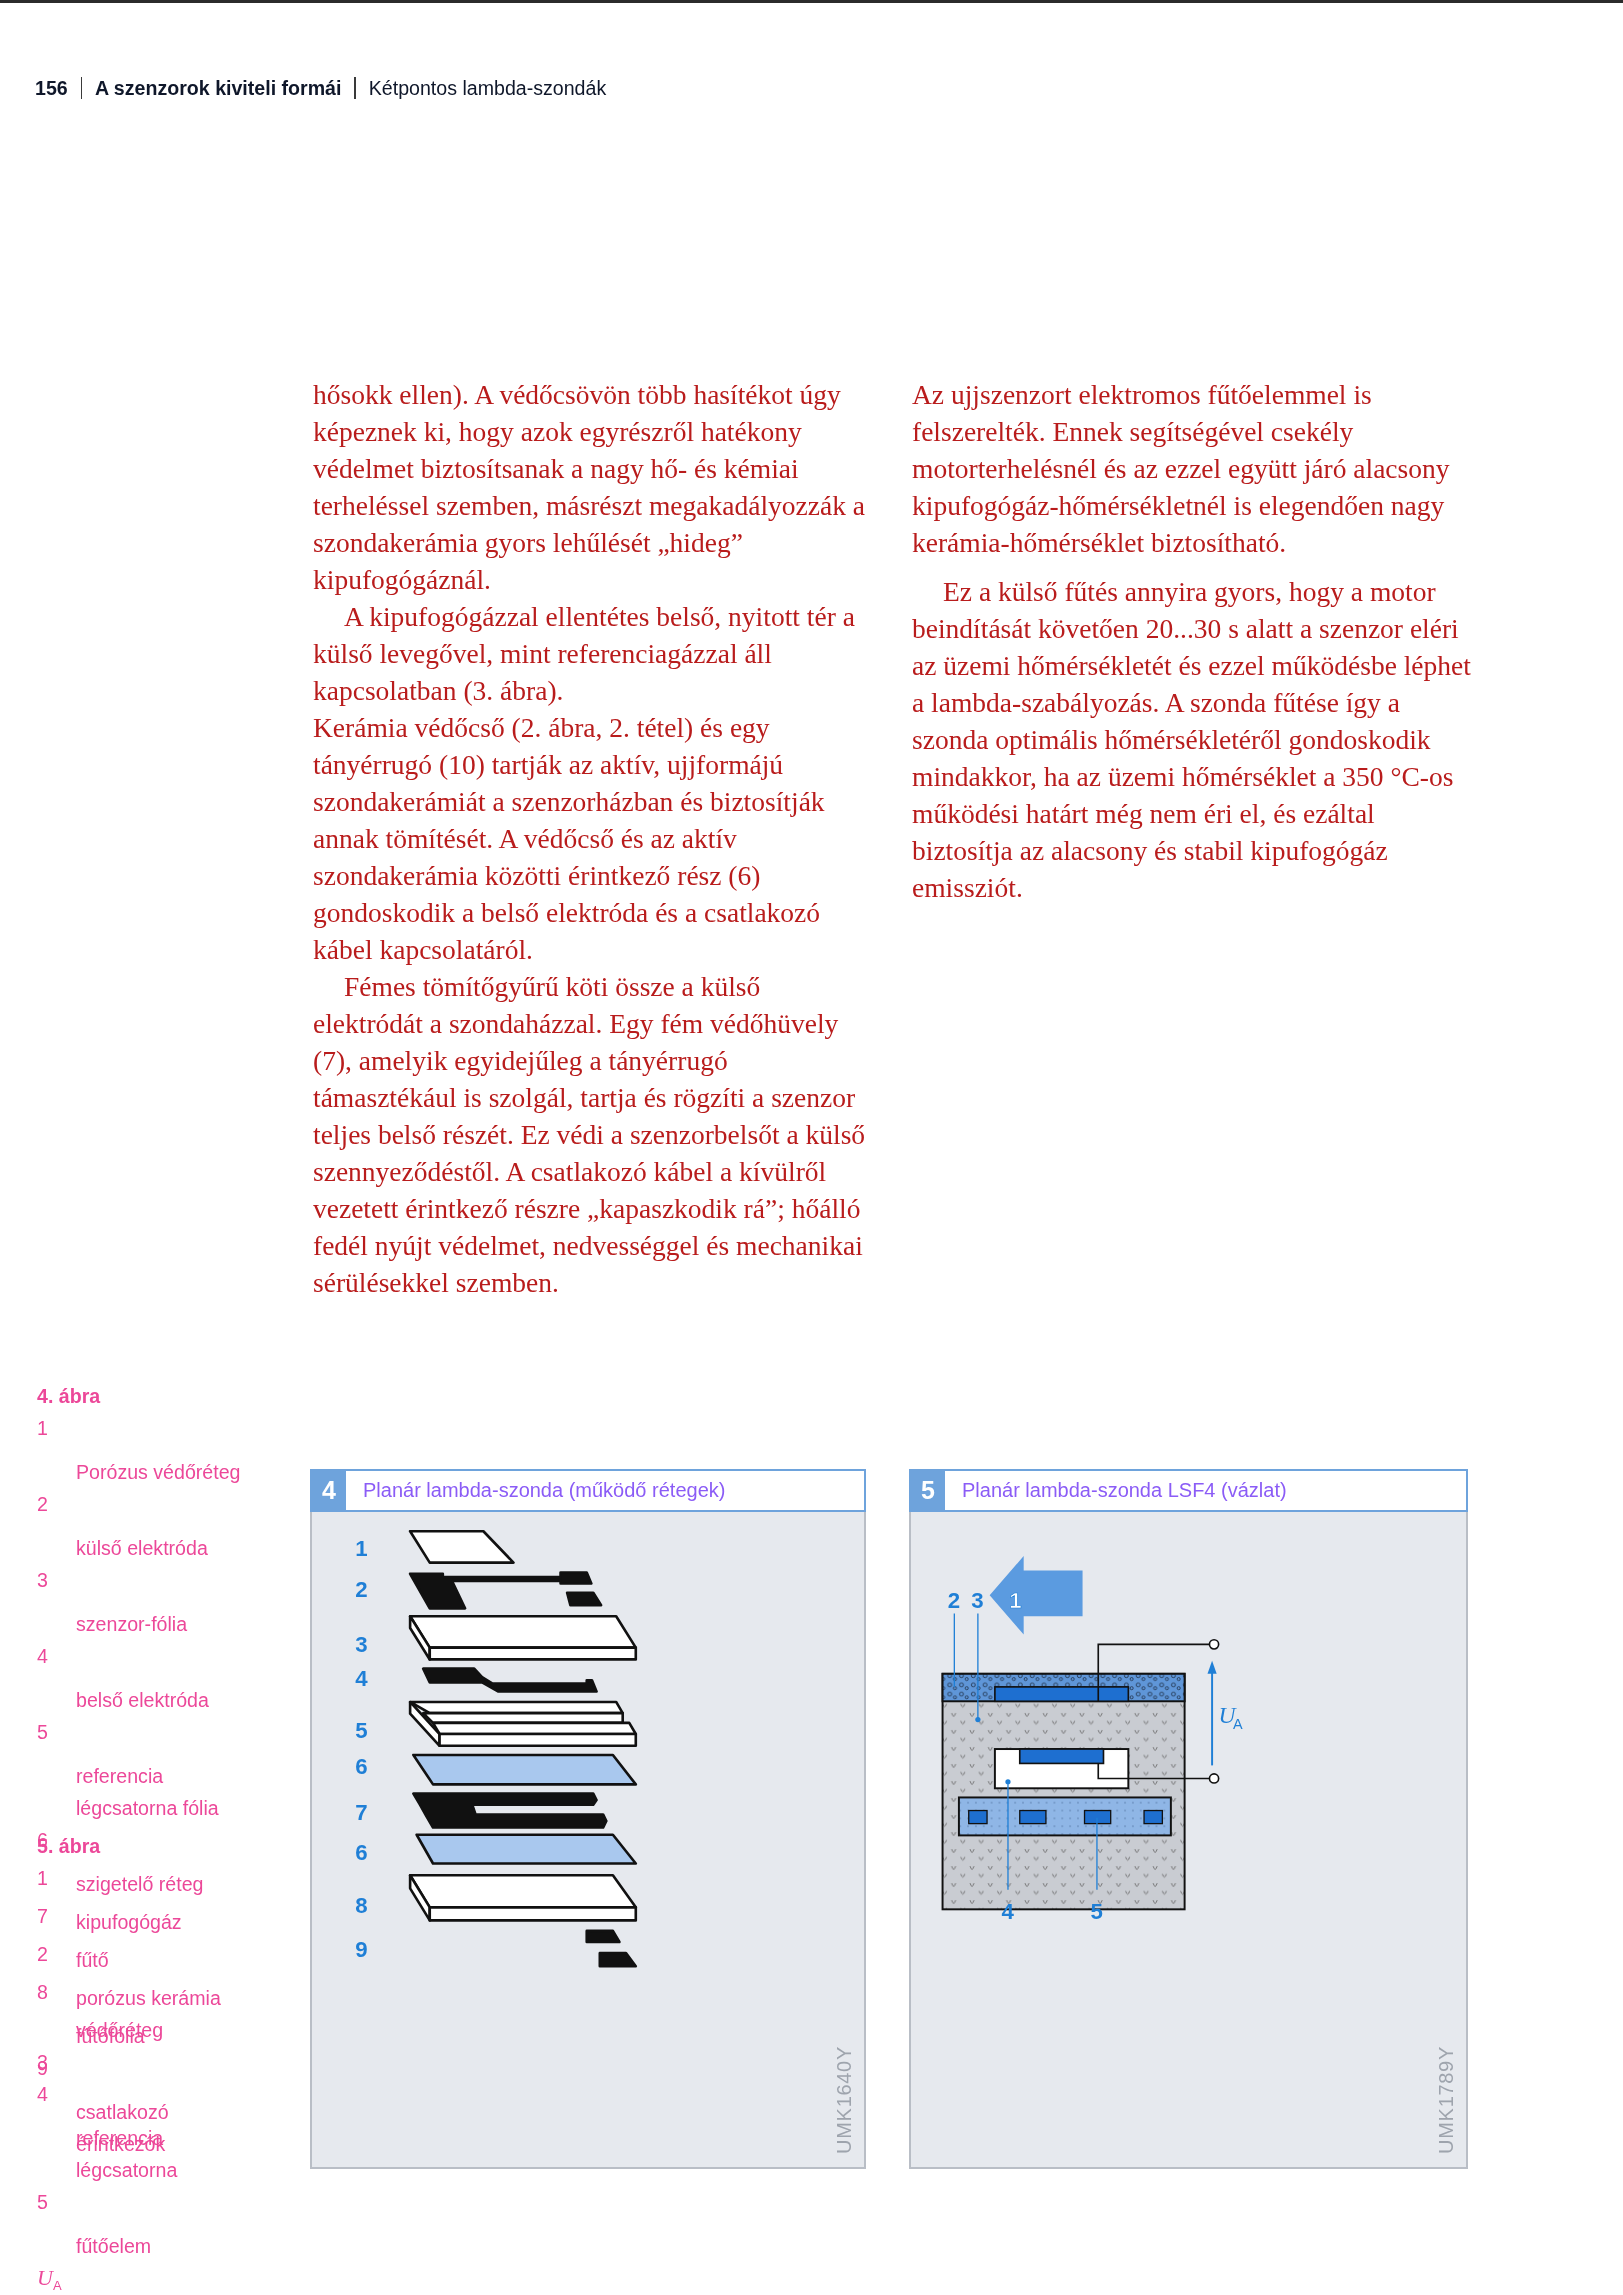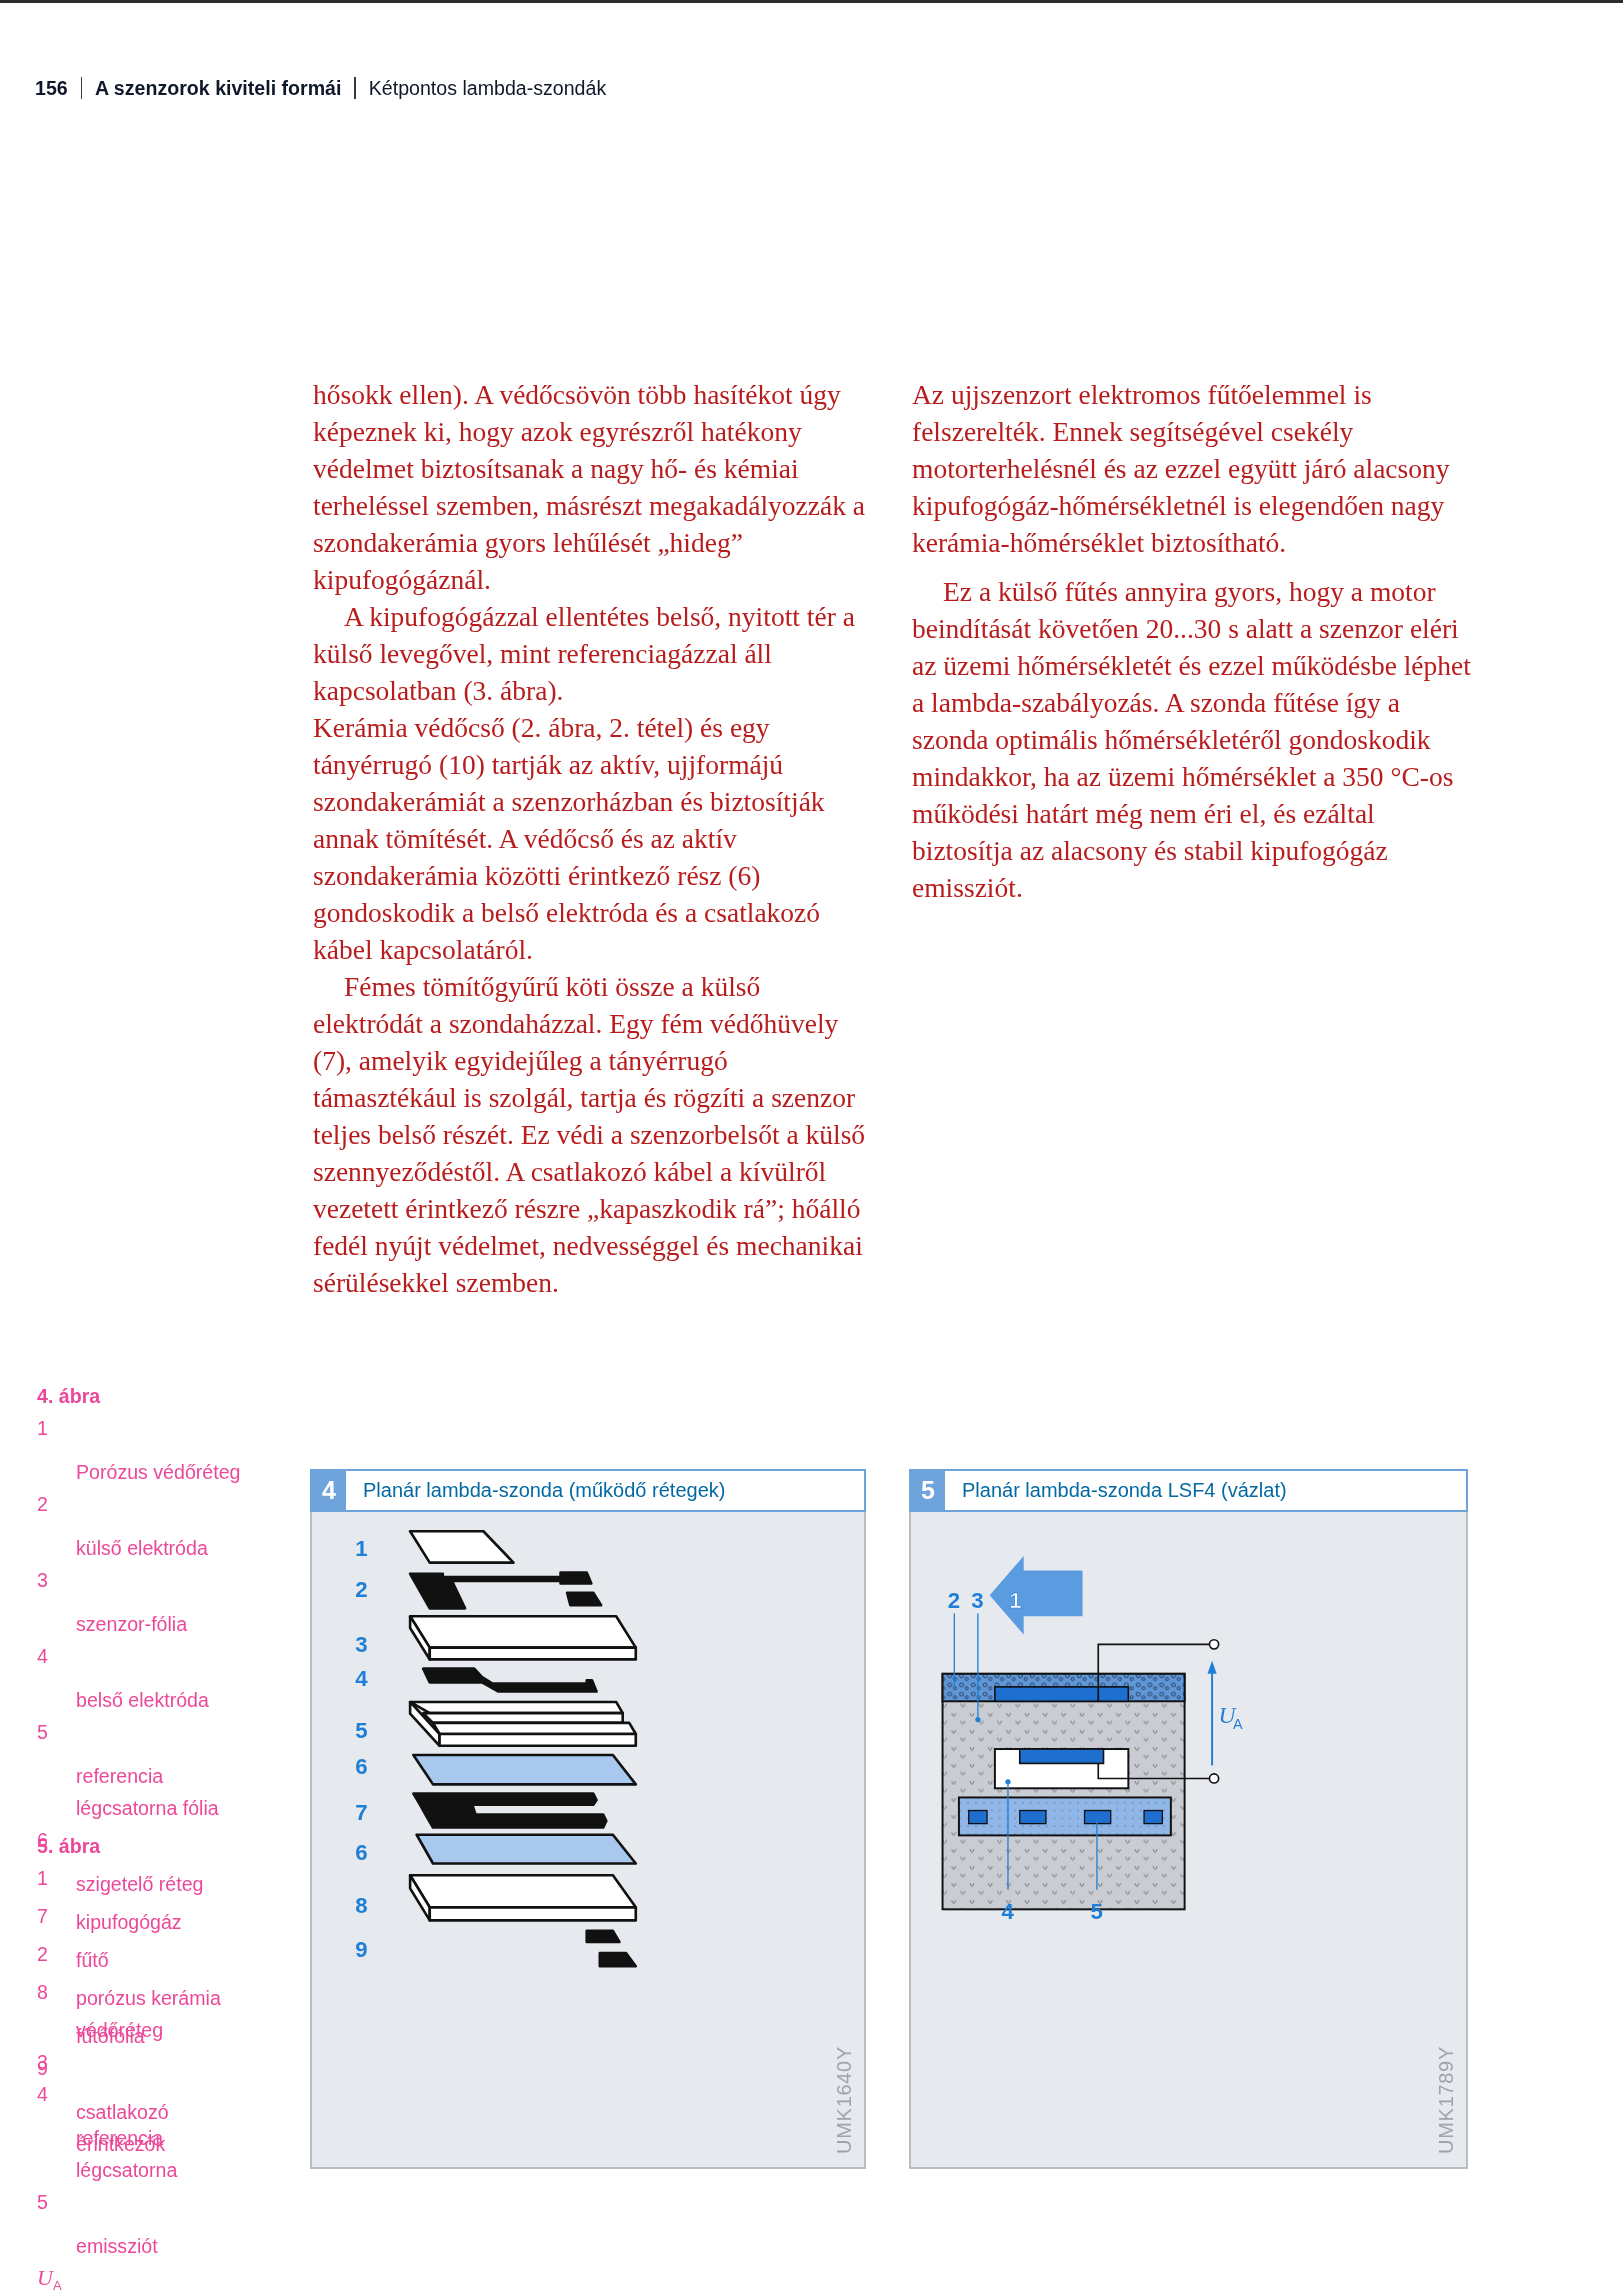--- a/index.html
+++ b/index.html
@@ -30,7 +30,7 @@
   .fig5 { left: 909px; top: 1469px; width: 559px; height: 700px; }
   .fig .hdr { position: absolute; left: -2px; top: -2px; right: -2px; height: 43px; background: #ffffff; border: 2.6px solid #6ea3dc; box-sizing: border-box; display: flex; align-items: center; }
   .fig .hdr .badge { width: 34px; height: 100%; background: #6ea3dc; color: #ffffff; font-family: "Liberation Sans", sans-serif; font-weight: bold; font-size: 25px; display: flex; align-items: center; justify-content: center; flex: none; }
-  .fig .hdr .cap { padding-left: 17px; font-family: "Liberation Sans", sans-serif; font-size: 20px; color: #0369a1; white-space: nowrap; }
+  .fig .hdr .cap { padding-left: 17px; font-family: "Liberation Sans", sans-serif; font-size: 20px; color: #8b5cf6; white-space: nowrap; }
   .fig svg { position: absolute; left: 0; top: 0; }
   .fig .code { position: absolute; right: 7.9px; bottom: 13px; writing-mode: vertical-rl; transform: rotate(180deg); font-family: "Liberation Sans", sans-serif; font-size: 20px; color: #9ea4ad; letter-spacing: 0.7px; }
 </style>

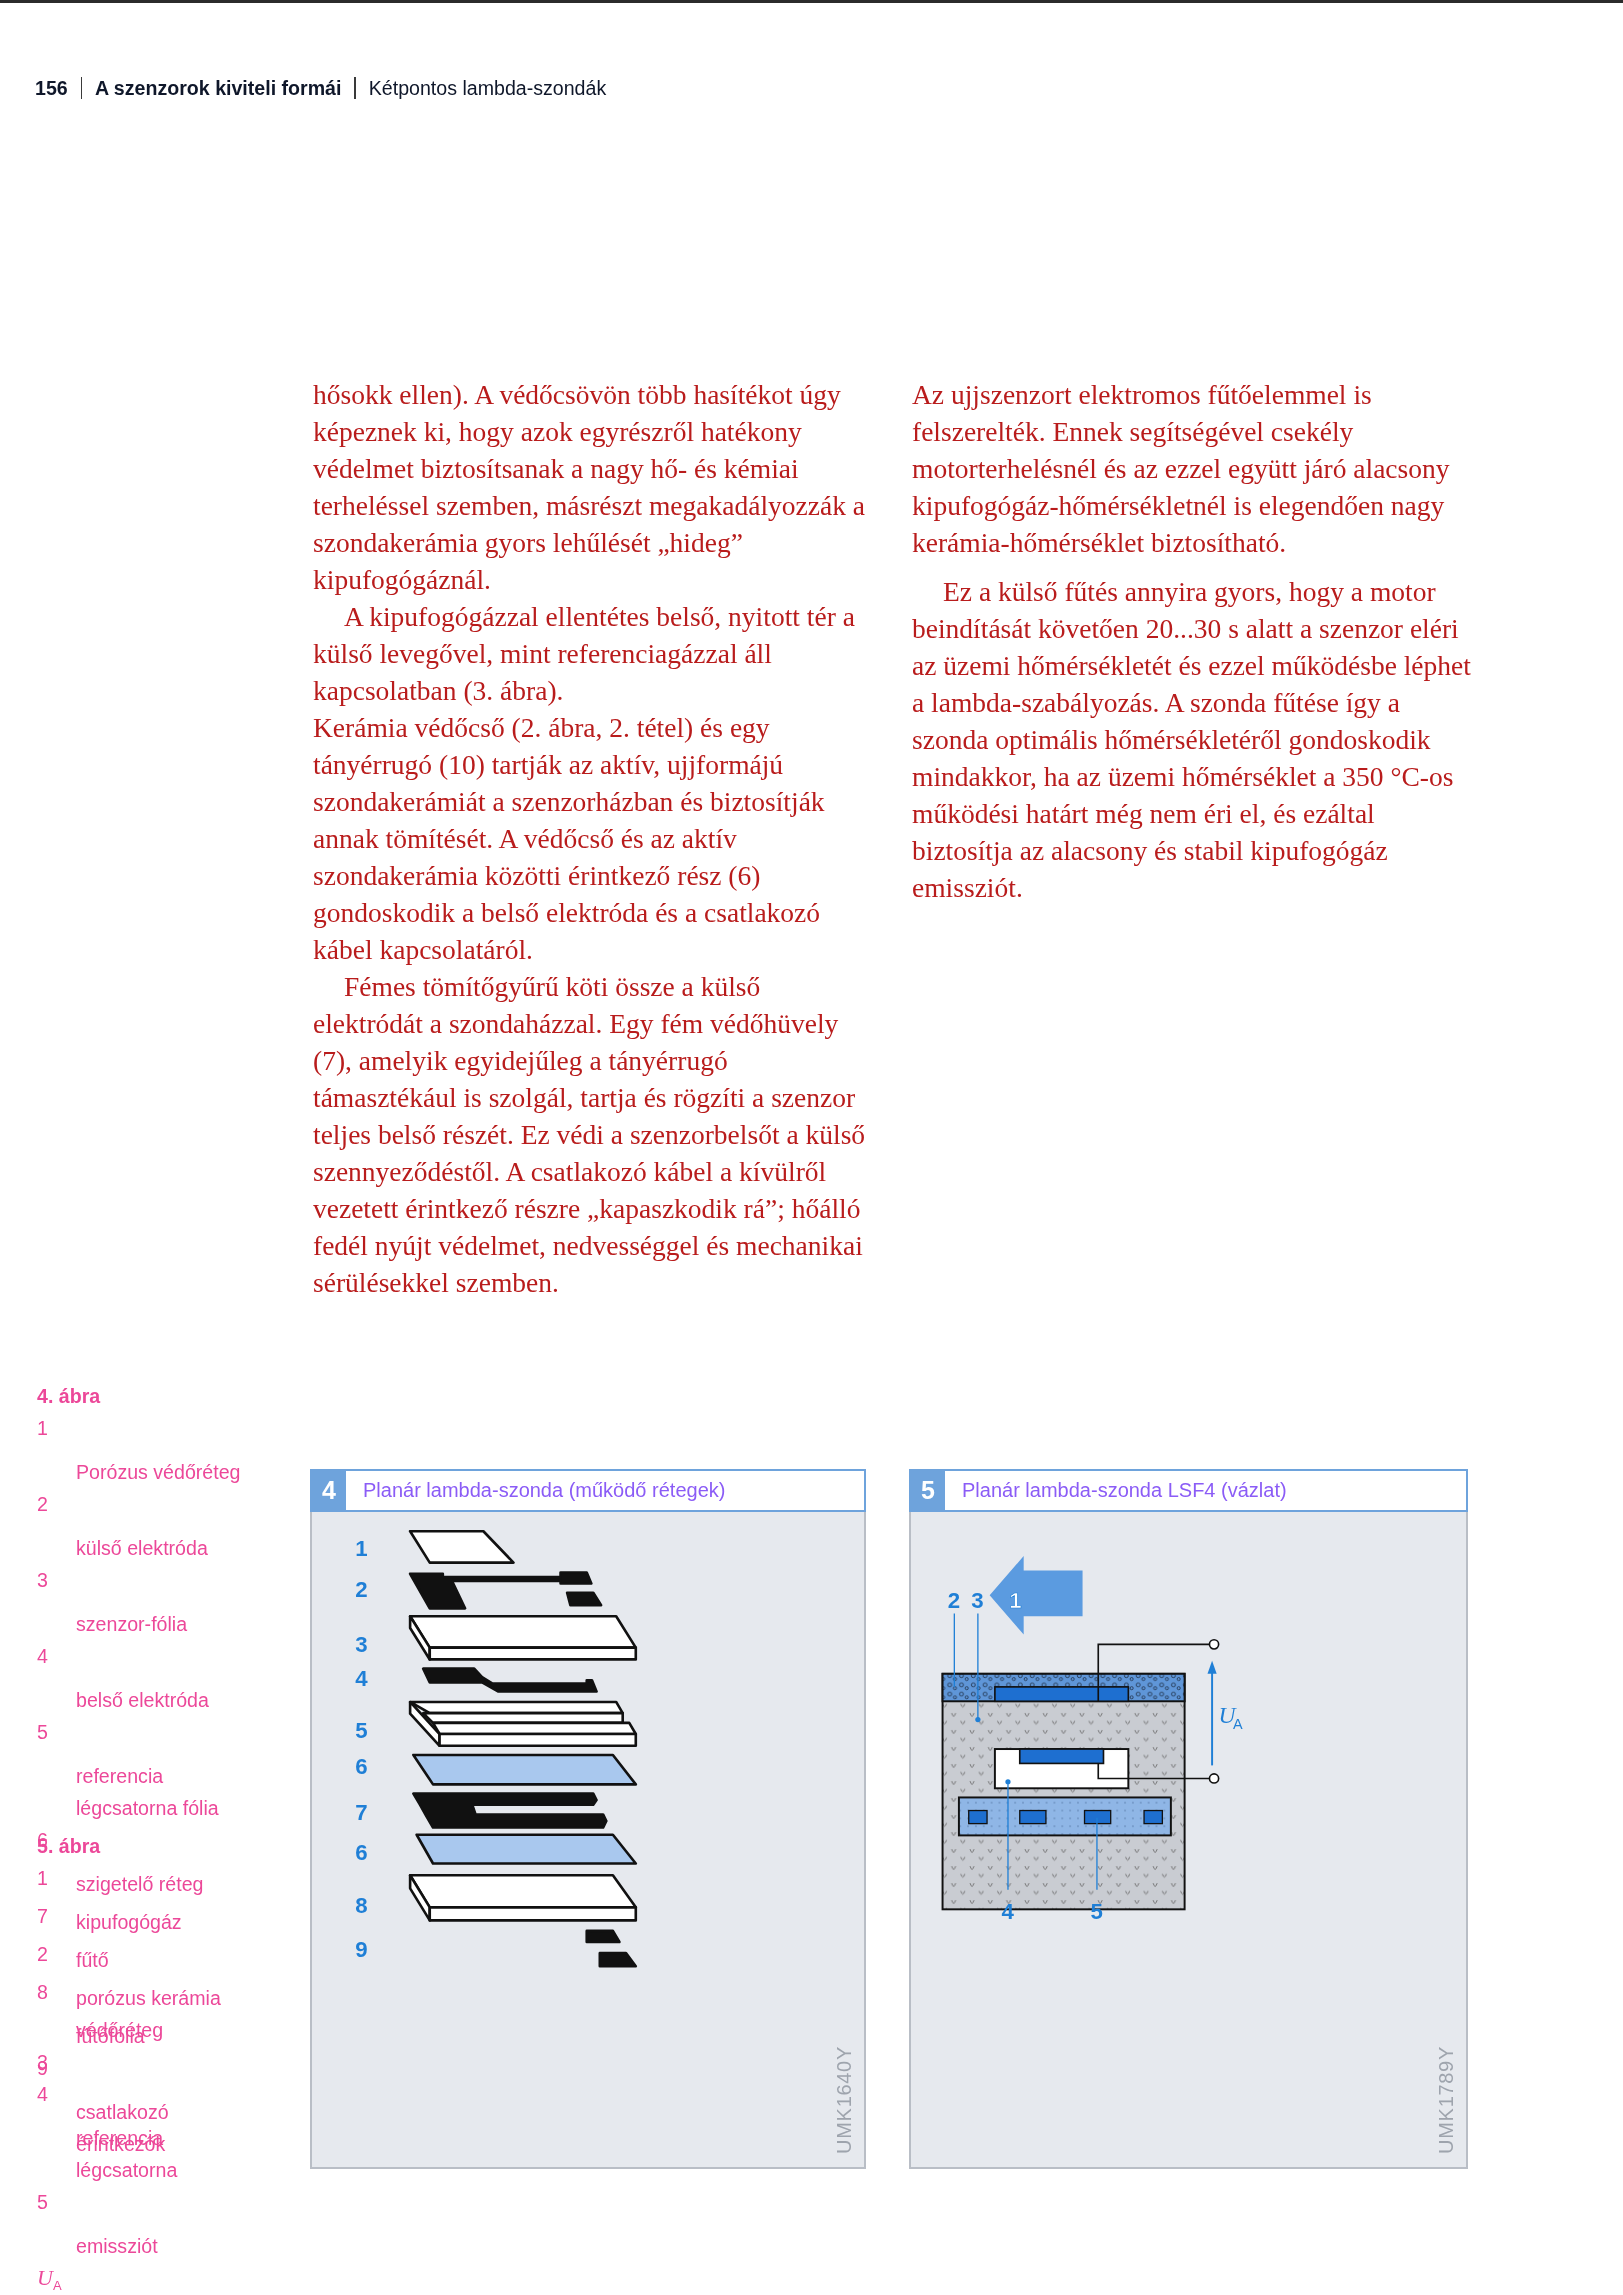--- a/index.html
+++ b/index.html
@@ -114,7 +114,7 @@
     </div>
   <div class="row">
       <span class="num">5</span>
-      <span class="txt">emissziót</span>
+      <span class="txt">fűtőelem</span>
     </div>
   <div class="row">
       <span class="num"><i>U</i><sub>A</sub></span>

